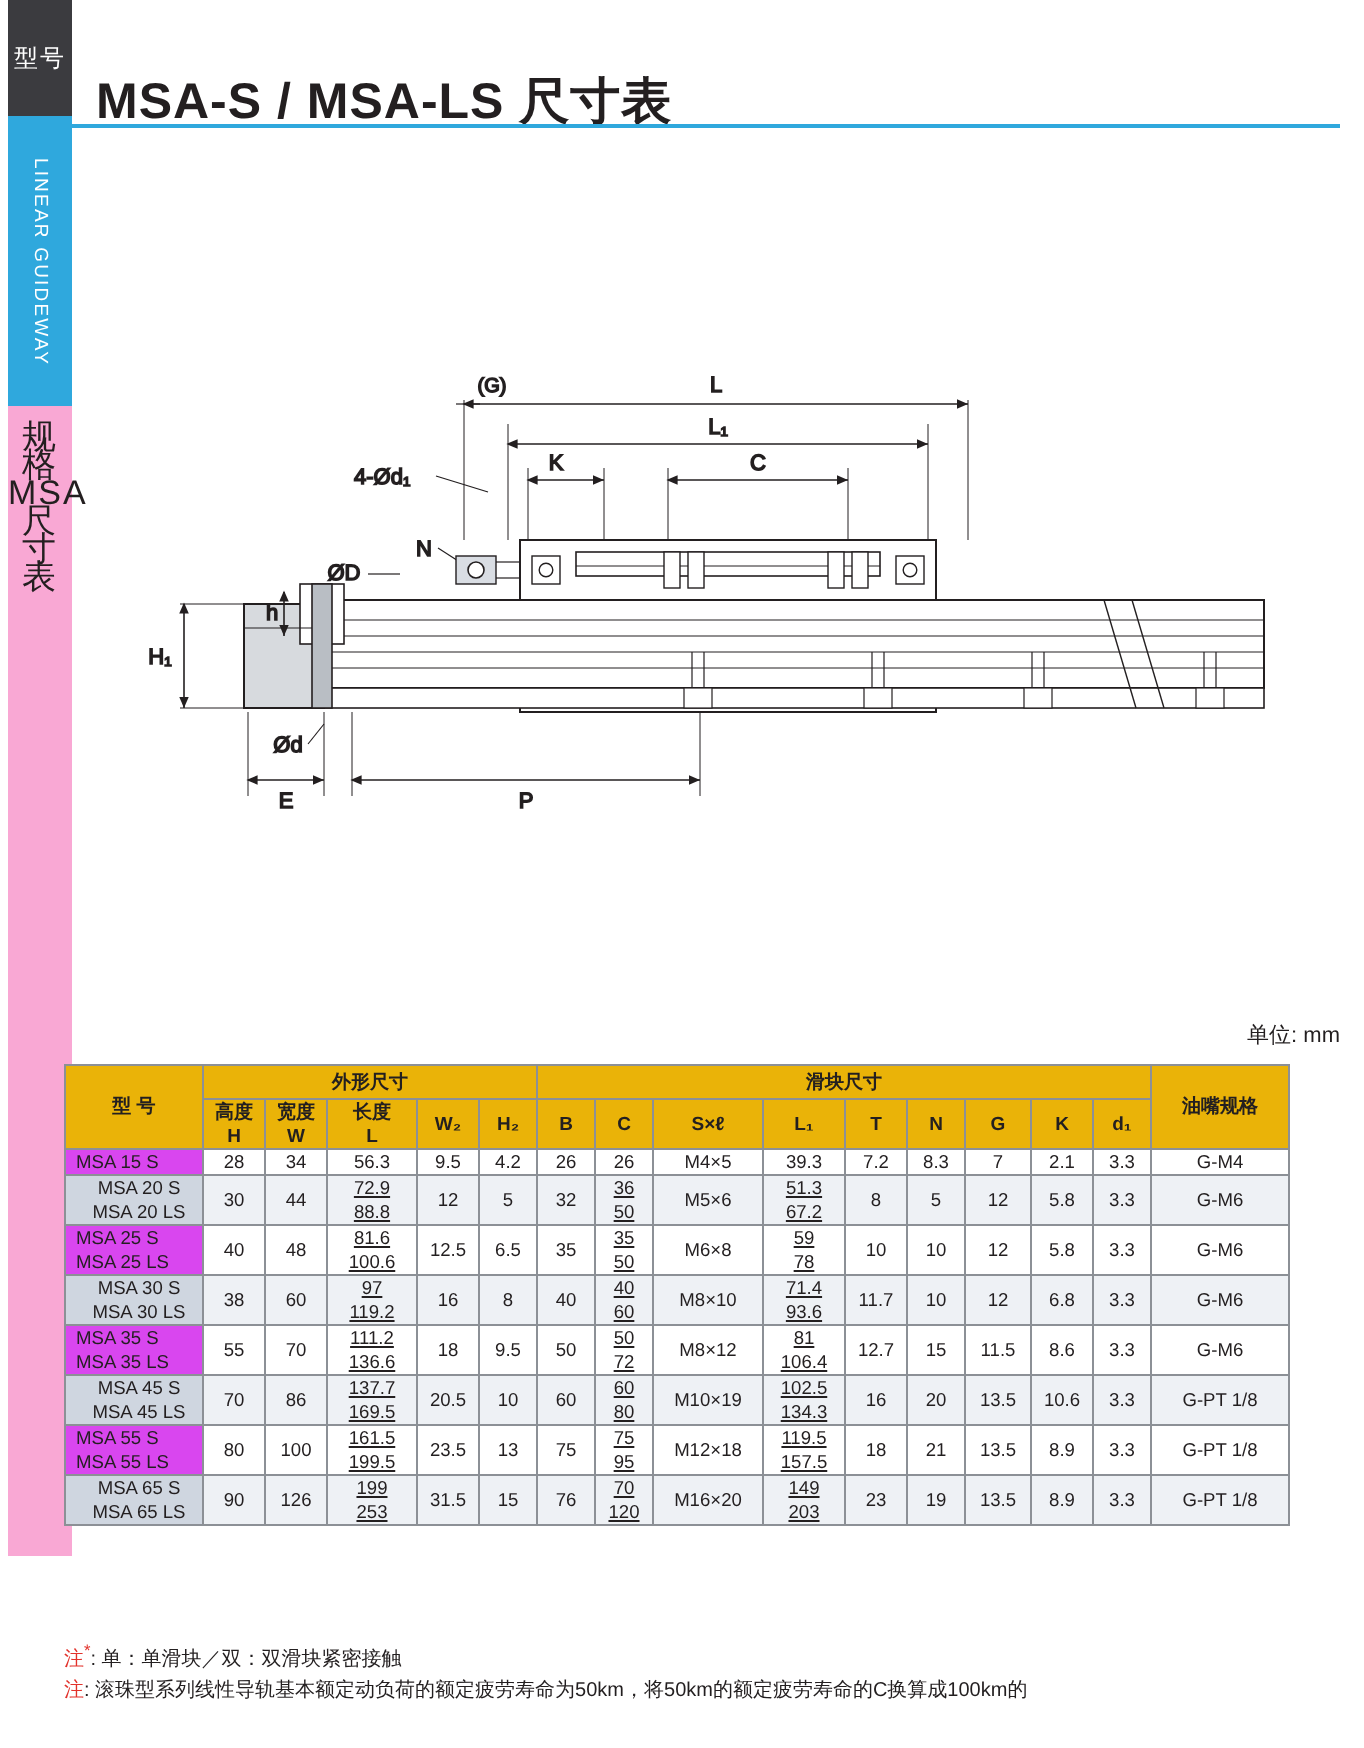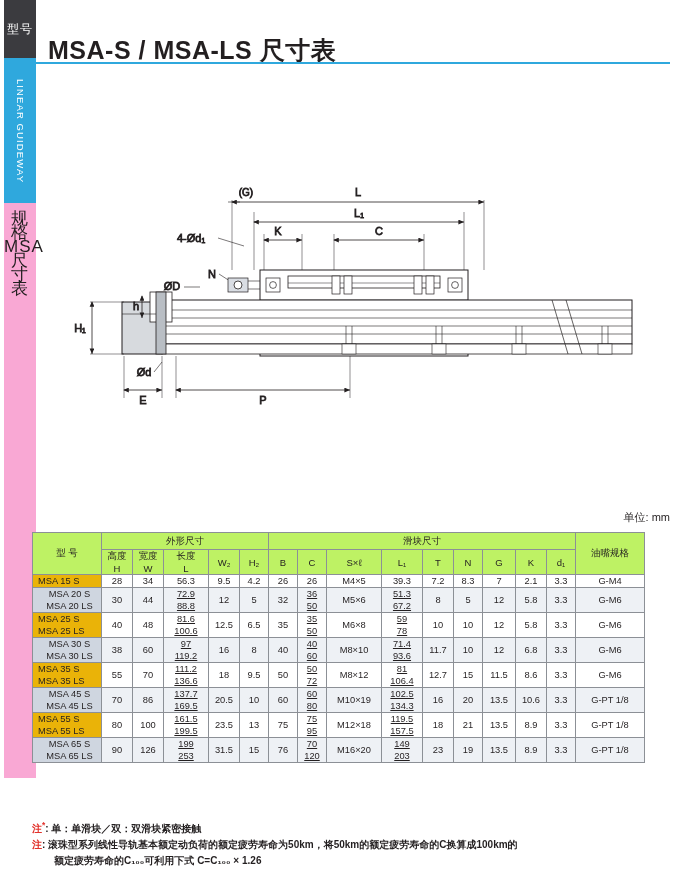--- a/index.html
+++ b/index.html
@@ -51,7 +51,7 @@
     border:1px solid #8c9096;text-align:center;vertical-align:middle;padding:0;
   }
   table.spec thead th{
-    background:#bef264;font-weight:normal;font-size:9.5px;height:17px;
+    background:#eab308;font-weight:bold;font-size:9.5px;height:17px;
   }
   table.spec thead th.grp{height:16px;}
   table.spec td.model{

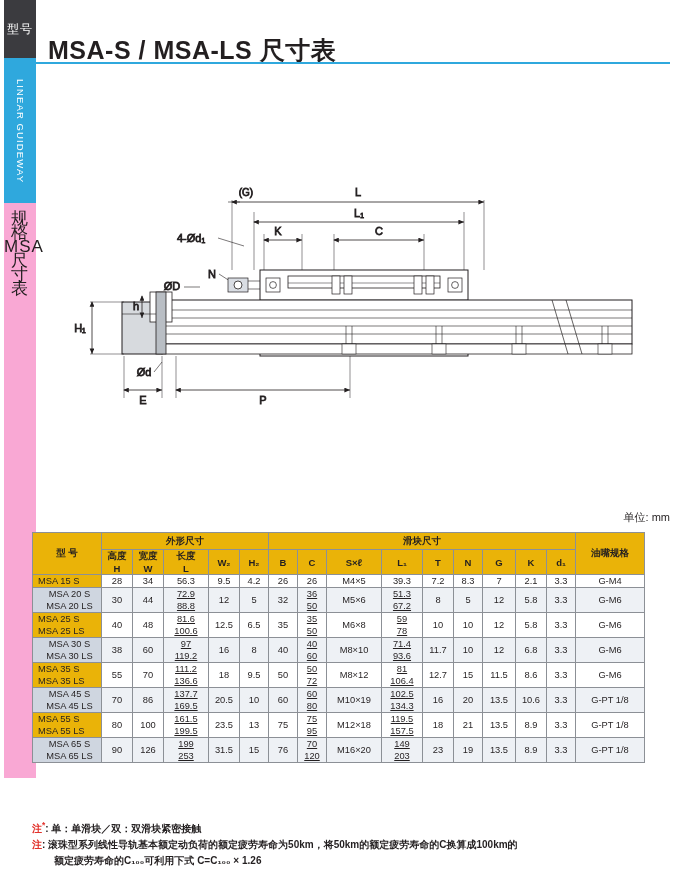--- a/index.html
+++ b/index.html
@@ -55,7 +55,7 @@
   }
   table.spec thead th.grp{height:16px;}
   table.spec td.model{
-    background:#eab308;text-align:left;padding-left:5px;font-size:9.3px;line-height:12px;
+    background:#d946ef;text-align:left;padding-left:5px;font-size:9.3px;line-height:12px;
     white-space:nowrap;
   }
   table.spec tr.alt td{background:#eef1f5;}

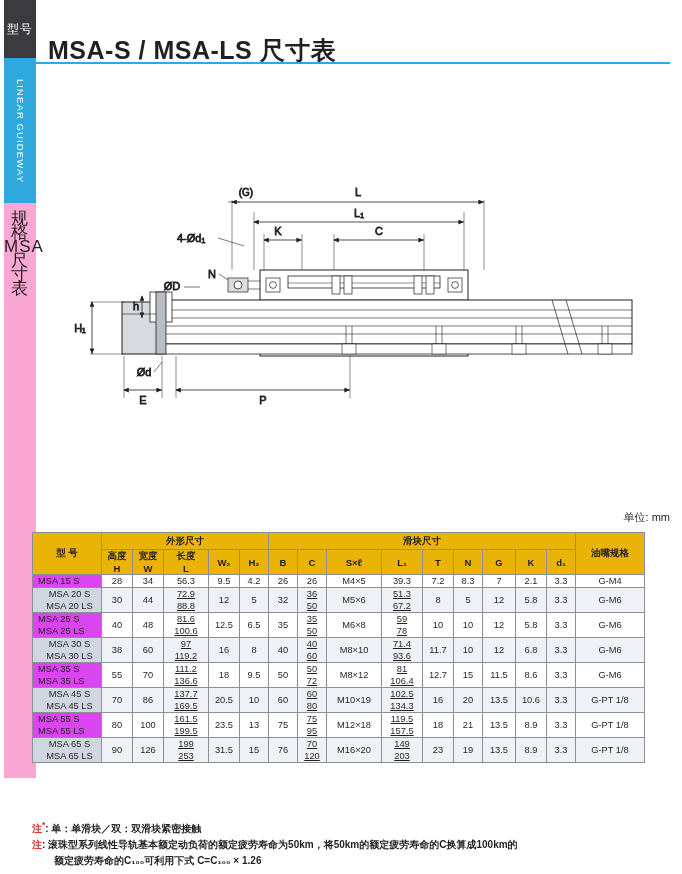--- a/index.html
+++ b/index.html
@@ -66,7 +66,7 @@
     position:absolute;left:32px;top:818px;width:640px;font-size:10px;line-height:14px;color:#231f20;
   }
   .notes .n{color:#e2322b;}
-  .notes p{margin:0 0 2px 0;font-weight:bold;}
+  .notes p{margin:0 0 2px 0;}
   .notes .indent{padding-left:22px;}
   
   svg text{font-family:"Liberation Sans","DejaVu Sans",sans-serif;}

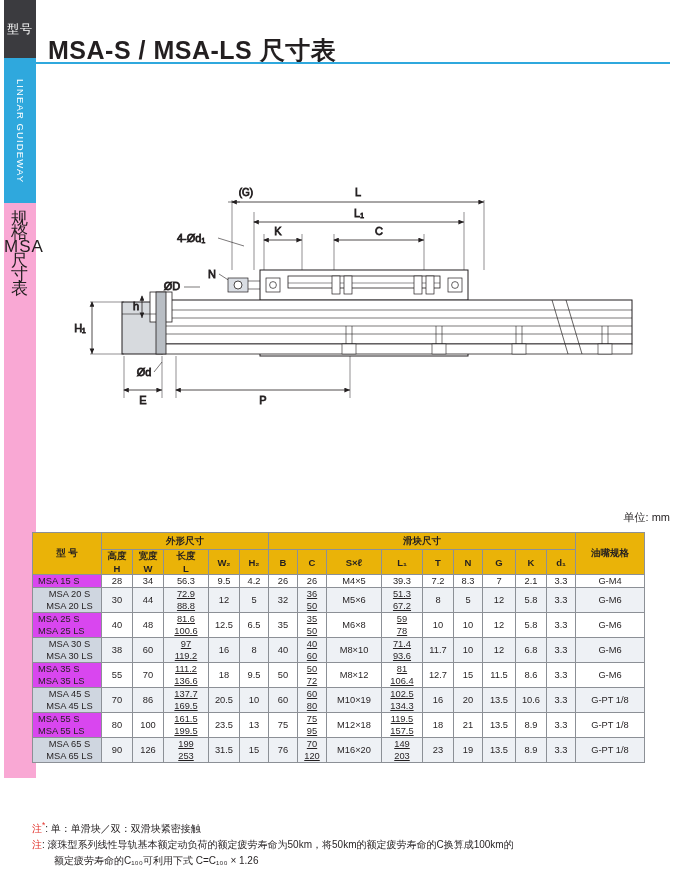--- a/index.html
+++ b/index.html
@@ -402,9 +402,6 @@
   <p>
     <span class="n">注</span><span>: 滚珠型系列线性导轨基本额定动负荷的额定疲劳寿命为50km，将50km的额定疲劳寿命的C换算成100km的</span>
   </p>
-  <p class="indent">
-    <span>额定疲劳寿命的C₁₀₀可利用下式 C=C₁₀₀ × 1.26</span>
-  </p>
 </div>
 
 </body></html>

